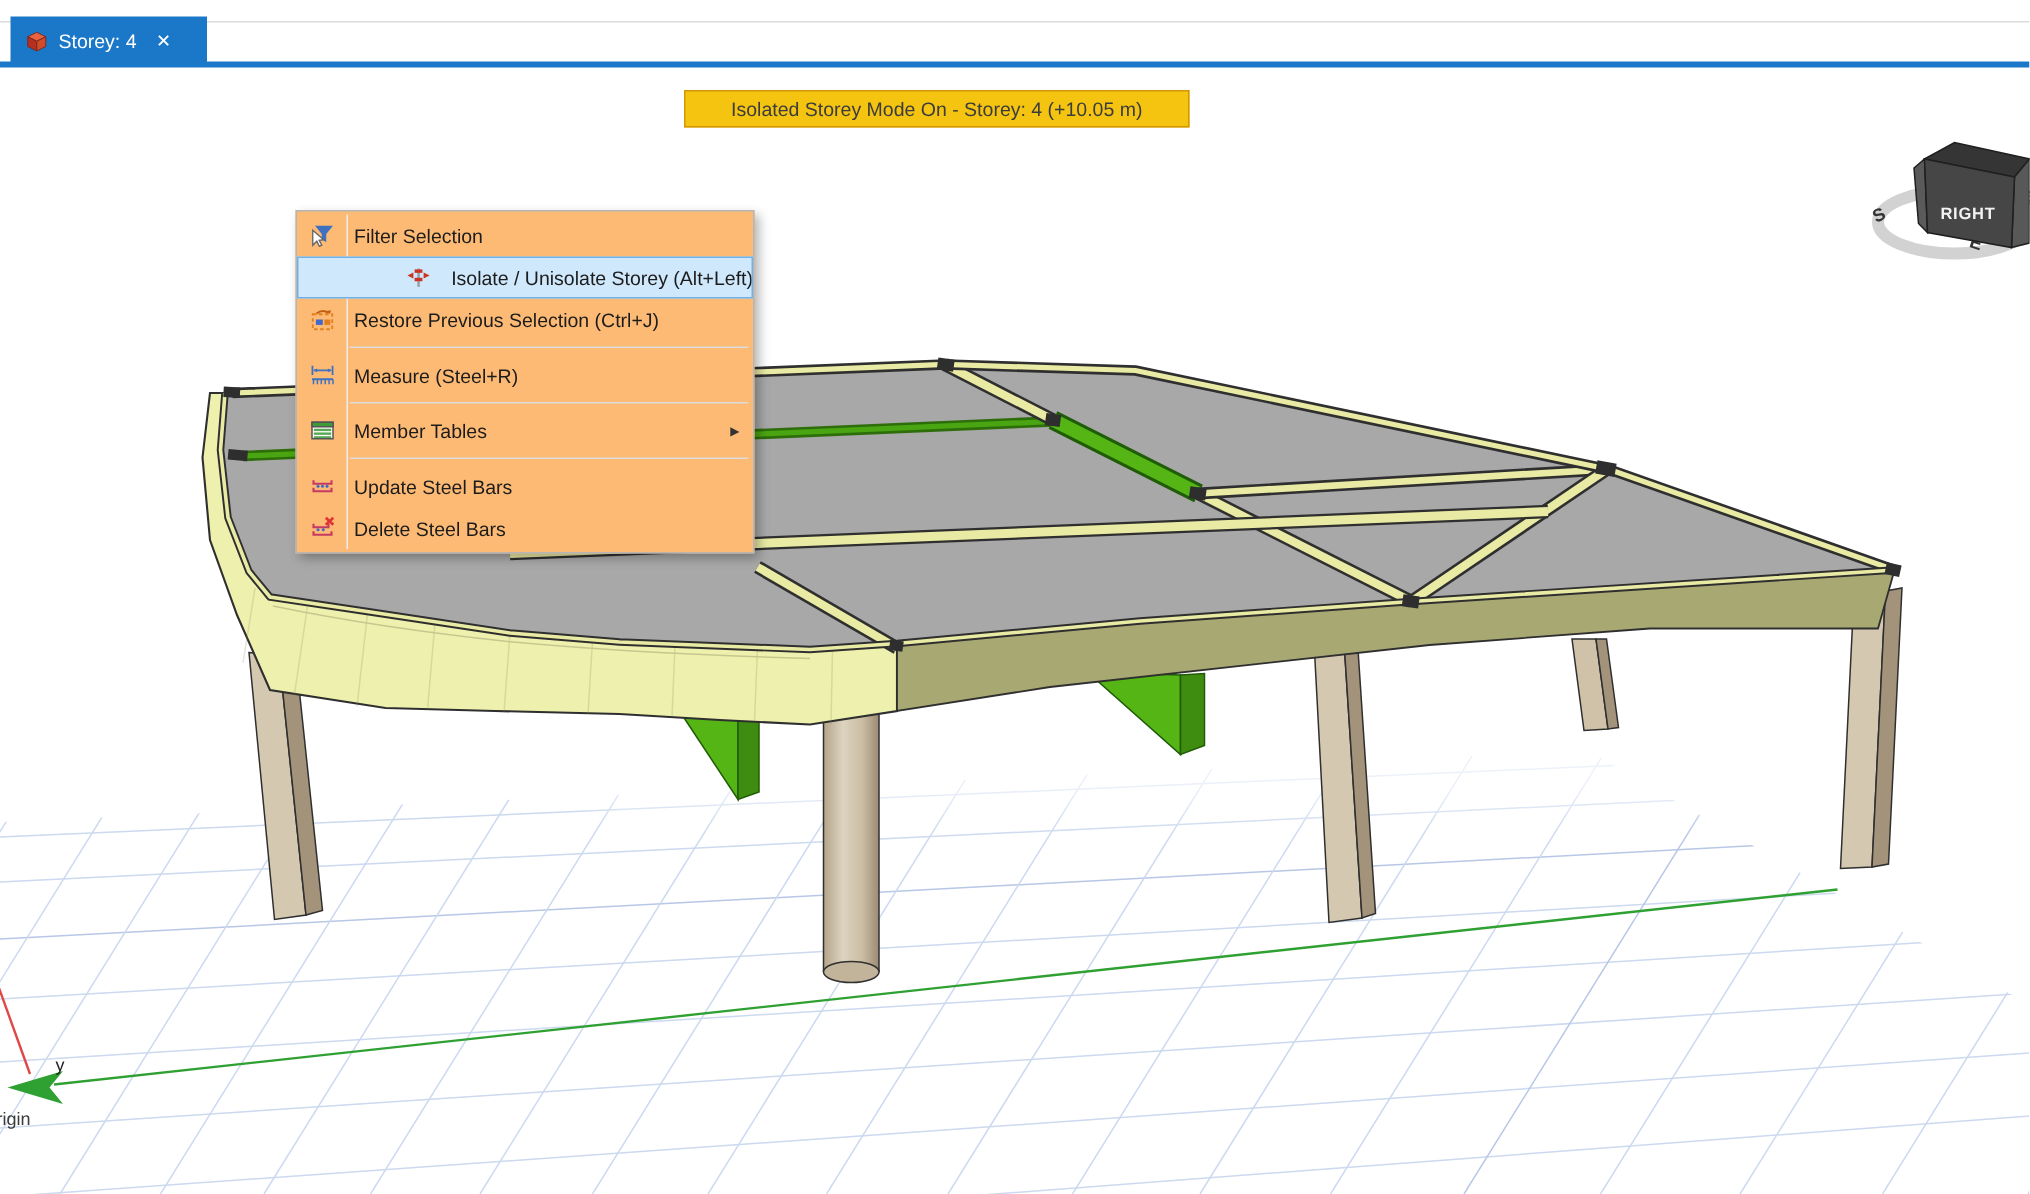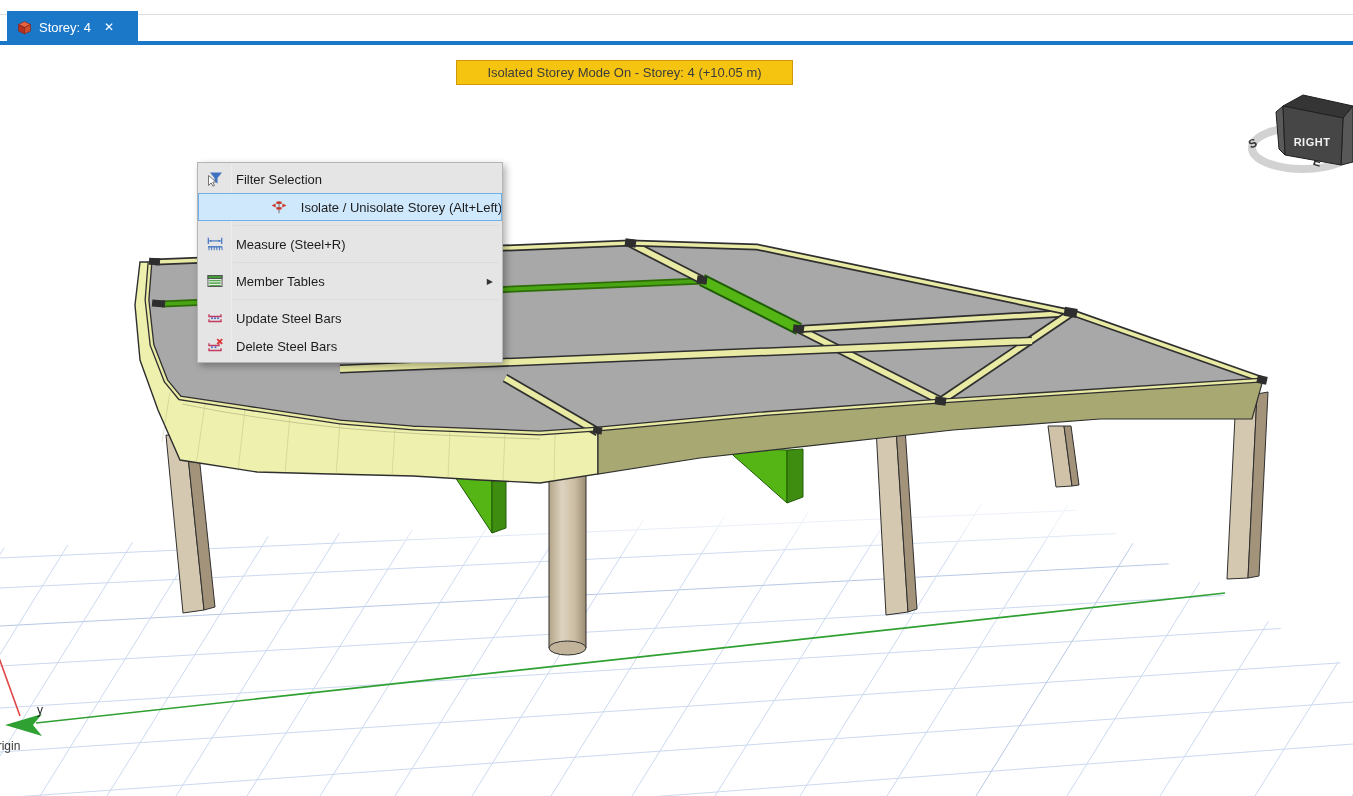--- a/index.html
+++ b/index.html
@@ -29,8 +29,8 @@
   }
   
   .menu{
-    position:absolute;left:197px;top:162px;width:306px;z-index:10;
-    background:#e5e5e5;border:1px solid #b5b5b5;box-sizing:border-box;
+    position:absolute;left:197px;top:140px;width:306px;z-index:10;
+    background:#fdba74;border:1px solid #b5b5b5;box-sizing:border-box;
     box-shadow:3px 3px 7px rgba(0,0,0,.30);
     padding:2px 0;font-size:13px;color:#1c1c1c;
   }

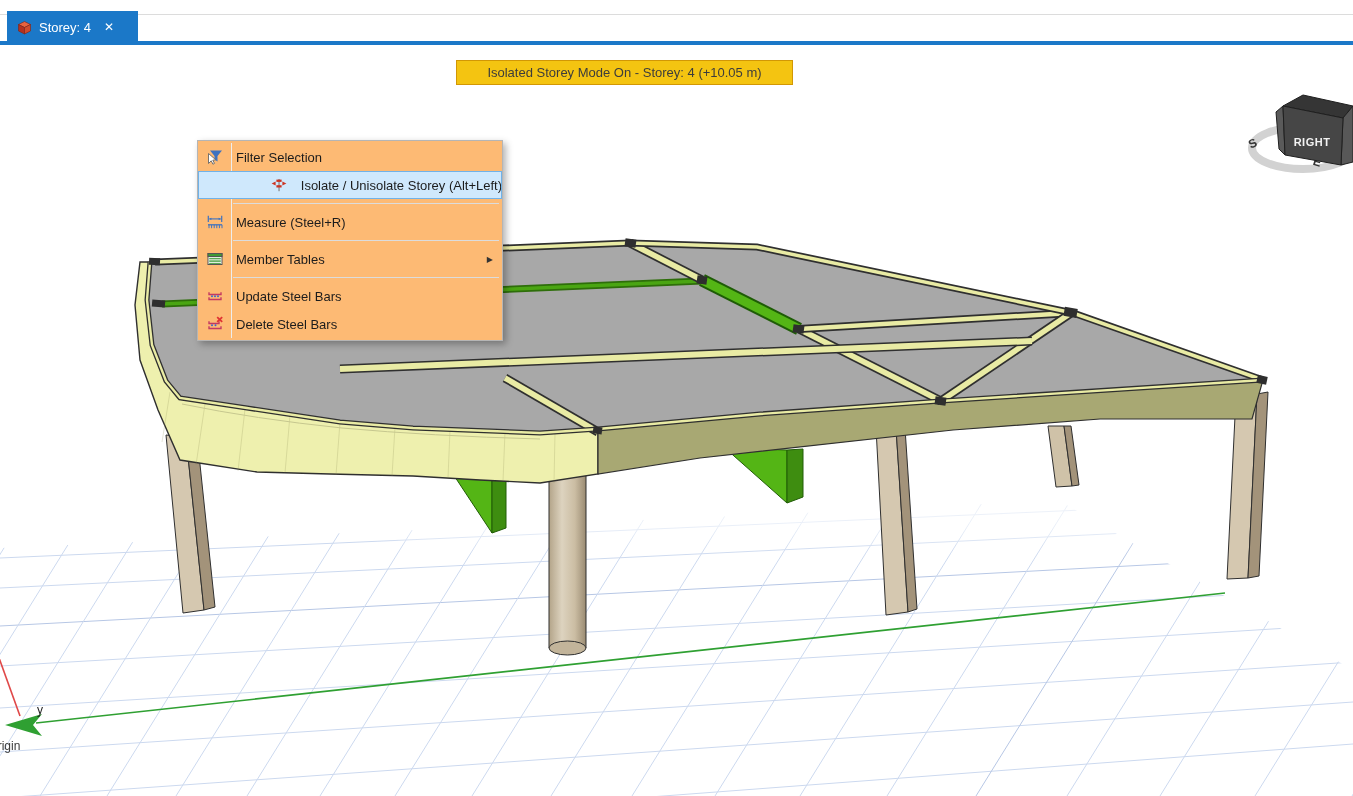--- a/index.html
+++ b/index.html
@@ -282,6 +282,18 @@
     <span class="lbl">Isolate / Unisolate Storey (Alt+Left)</span>
   </div>
 
+  <div class="row">
+    <span class="ic">
+      <svg width="16" height="16" viewBox="0 0 16 16">
+        <path d="M4,4 Q8,0.8 12,3.6" fill="none" stroke="#c06010" stroke-width="1.3"></path>
+        <polygon points="12.8,4.4 10.6,2.4 13.8,1.8" fill="#c06010"></polygon>
+        <rect x="1.5" y="4.5" width="13" height="10" fill="none" stroke="#e2801e" stroke-width="1.2" stroke-dasharray="2.4,1.7"></rect>
+        <rect x="3.6" y="8" width="4.6" height="3.6" fill="#3e68c9"></rect>
+        <rect x="9.2" y="8" width="4" height="3.6" fill="#e2801e"></rect>
+      </svg>
+    </span>
+    <span class="lbl">Restore Previous Selection (Ctrl+J)</span>
+  </div>
 
   <hr>
 

